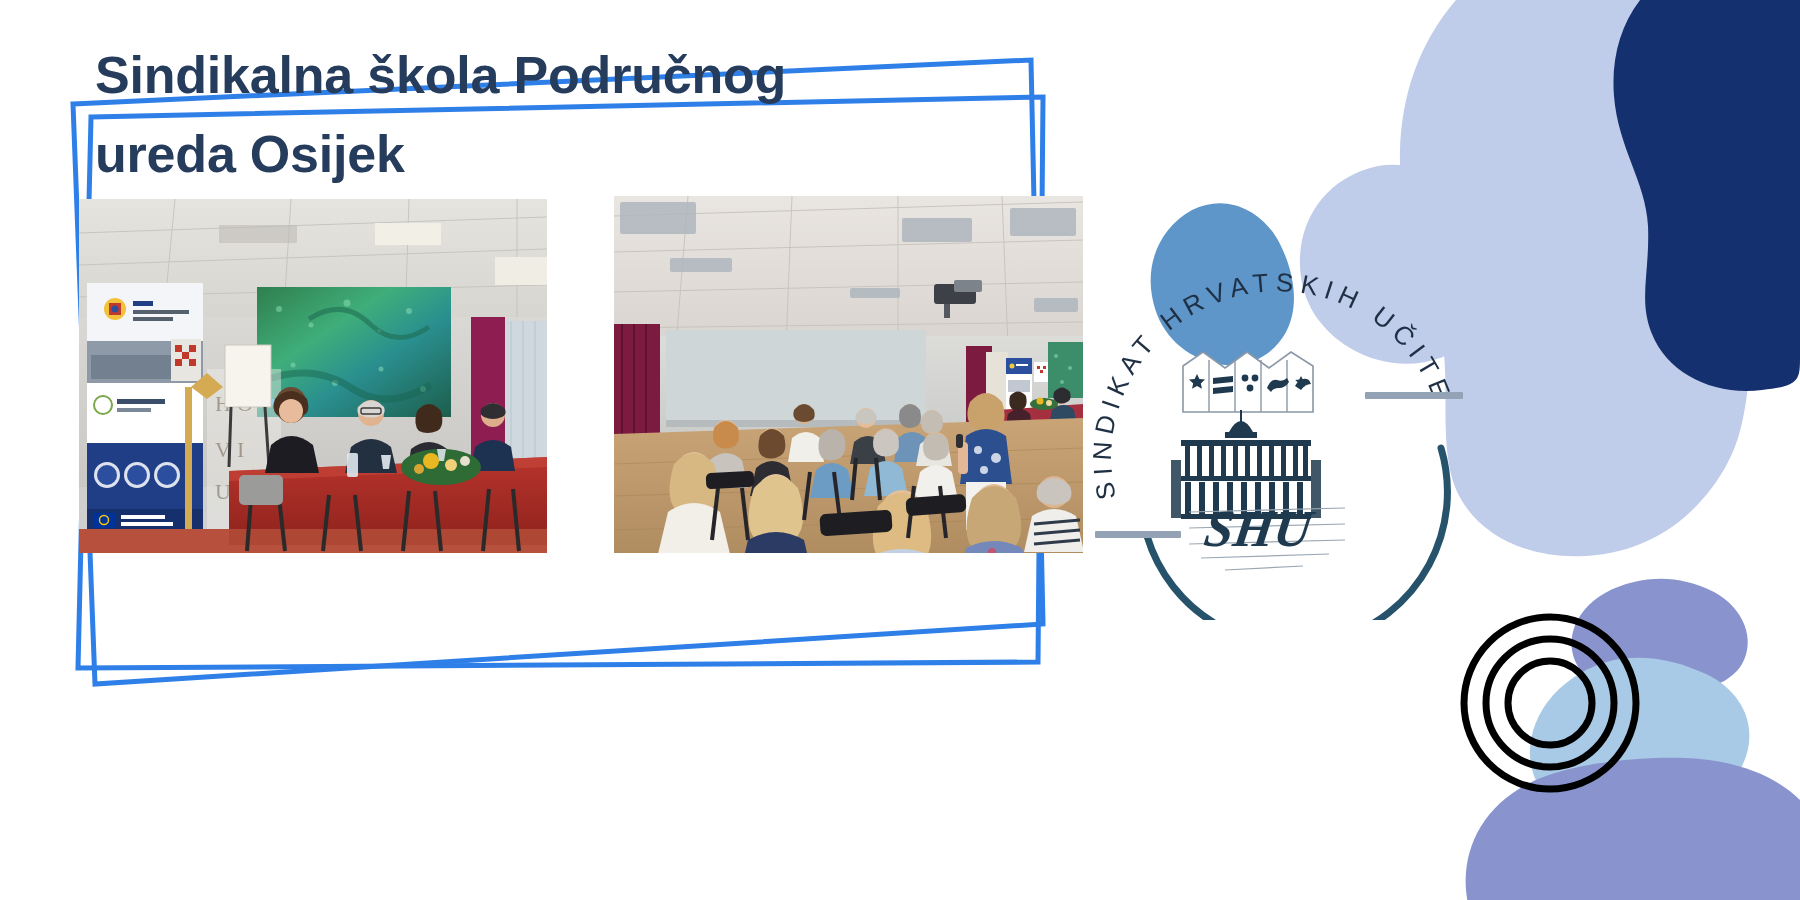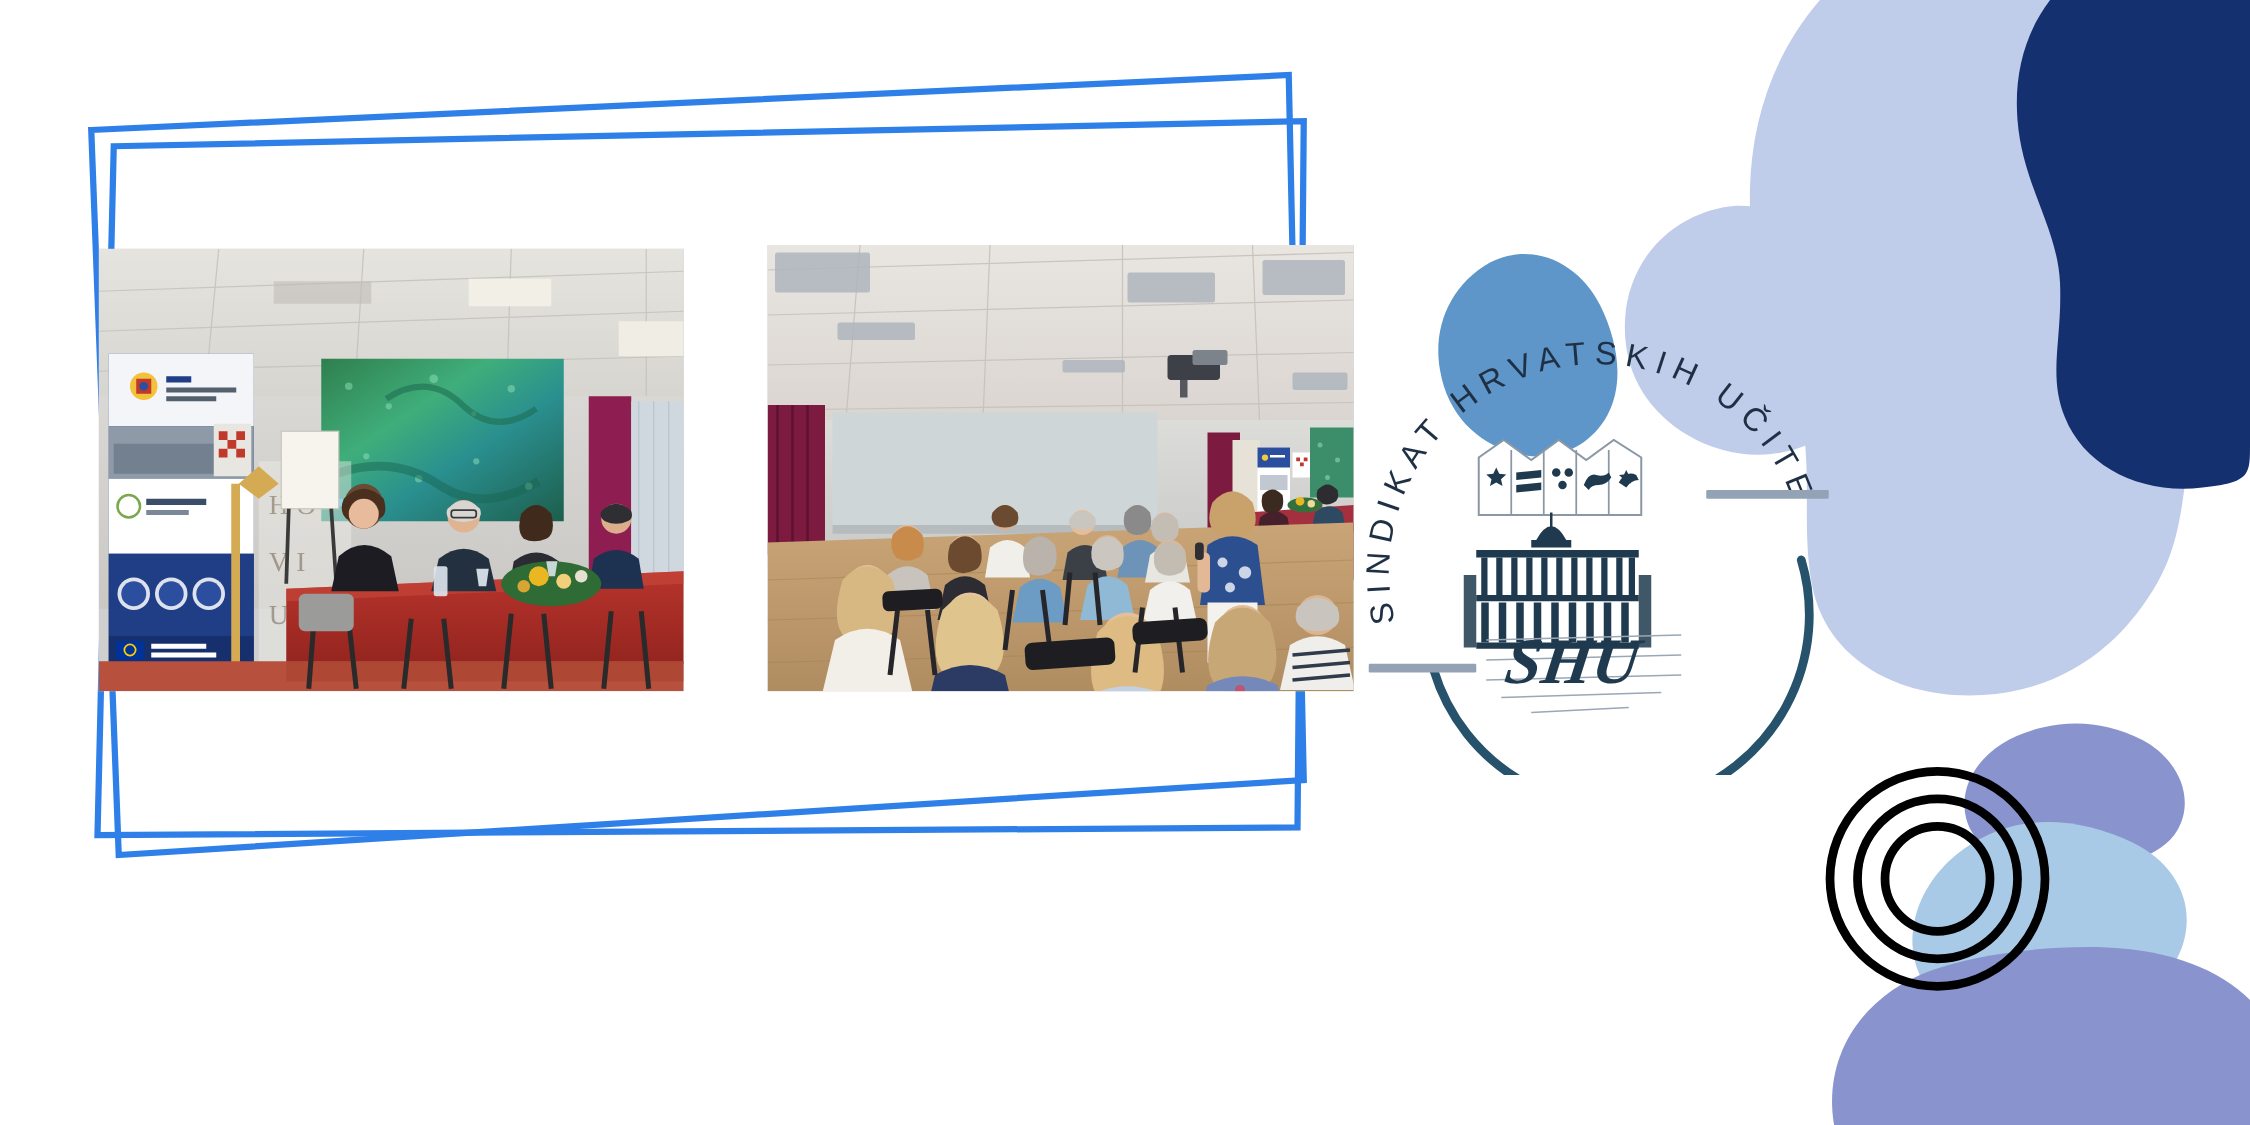--- a/index.html
+++ b/index.html
@@ -100,6 +100,8 @@
     <polygon points="91,117 1043,97 1038,662 78,668" fill="none" stroke="#2E7FE8" stroke-width="5"></polygon>
   </svg>
 
+  <div class="title">Sindikalna škola Područnog
+ureda Osijek</div>
 
   <div class="photo photo-left">
     <svg viewBox="0 0 468 354" preserveAspectRatio="xMidYMid slice">

